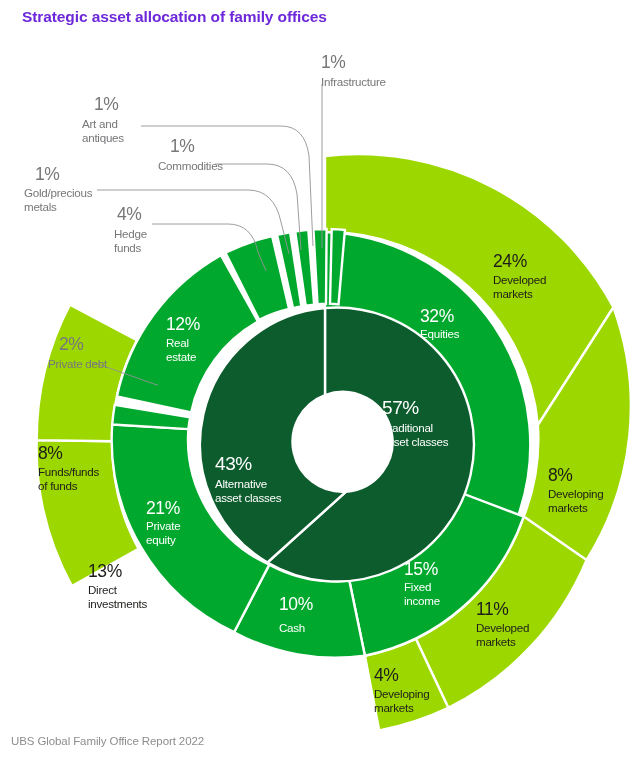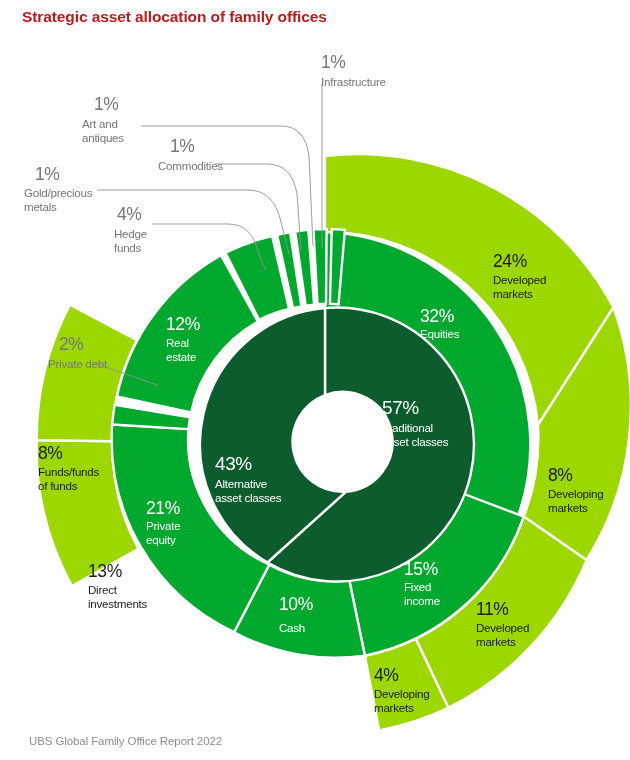--- a/index.html
+++ b/index.html
@@ -17,7 +17,7 @@
     left:22px; top:8px;
     font-size:15.5px;
     font-weight:bold;
-    color:#b91c1c;
+    color:#6d28d9;
     letter-spacing:-0.1px;
     white-space:nowrap;
   }

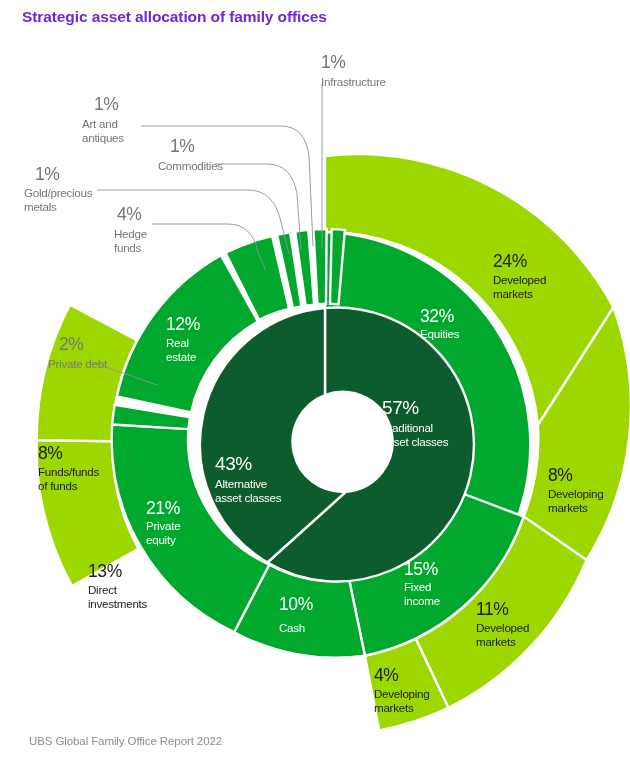--- a/index.html
+++ b/index.html
@@ -23,7 +23,7 @@
   }
   #source-note{
     position:absolute;
-    left:29px; top:735px;
+    left:11px; top:735px;
     font-size:11.5px;
     color:#8d8d8f;
     letter-spacing:-0.1px;

